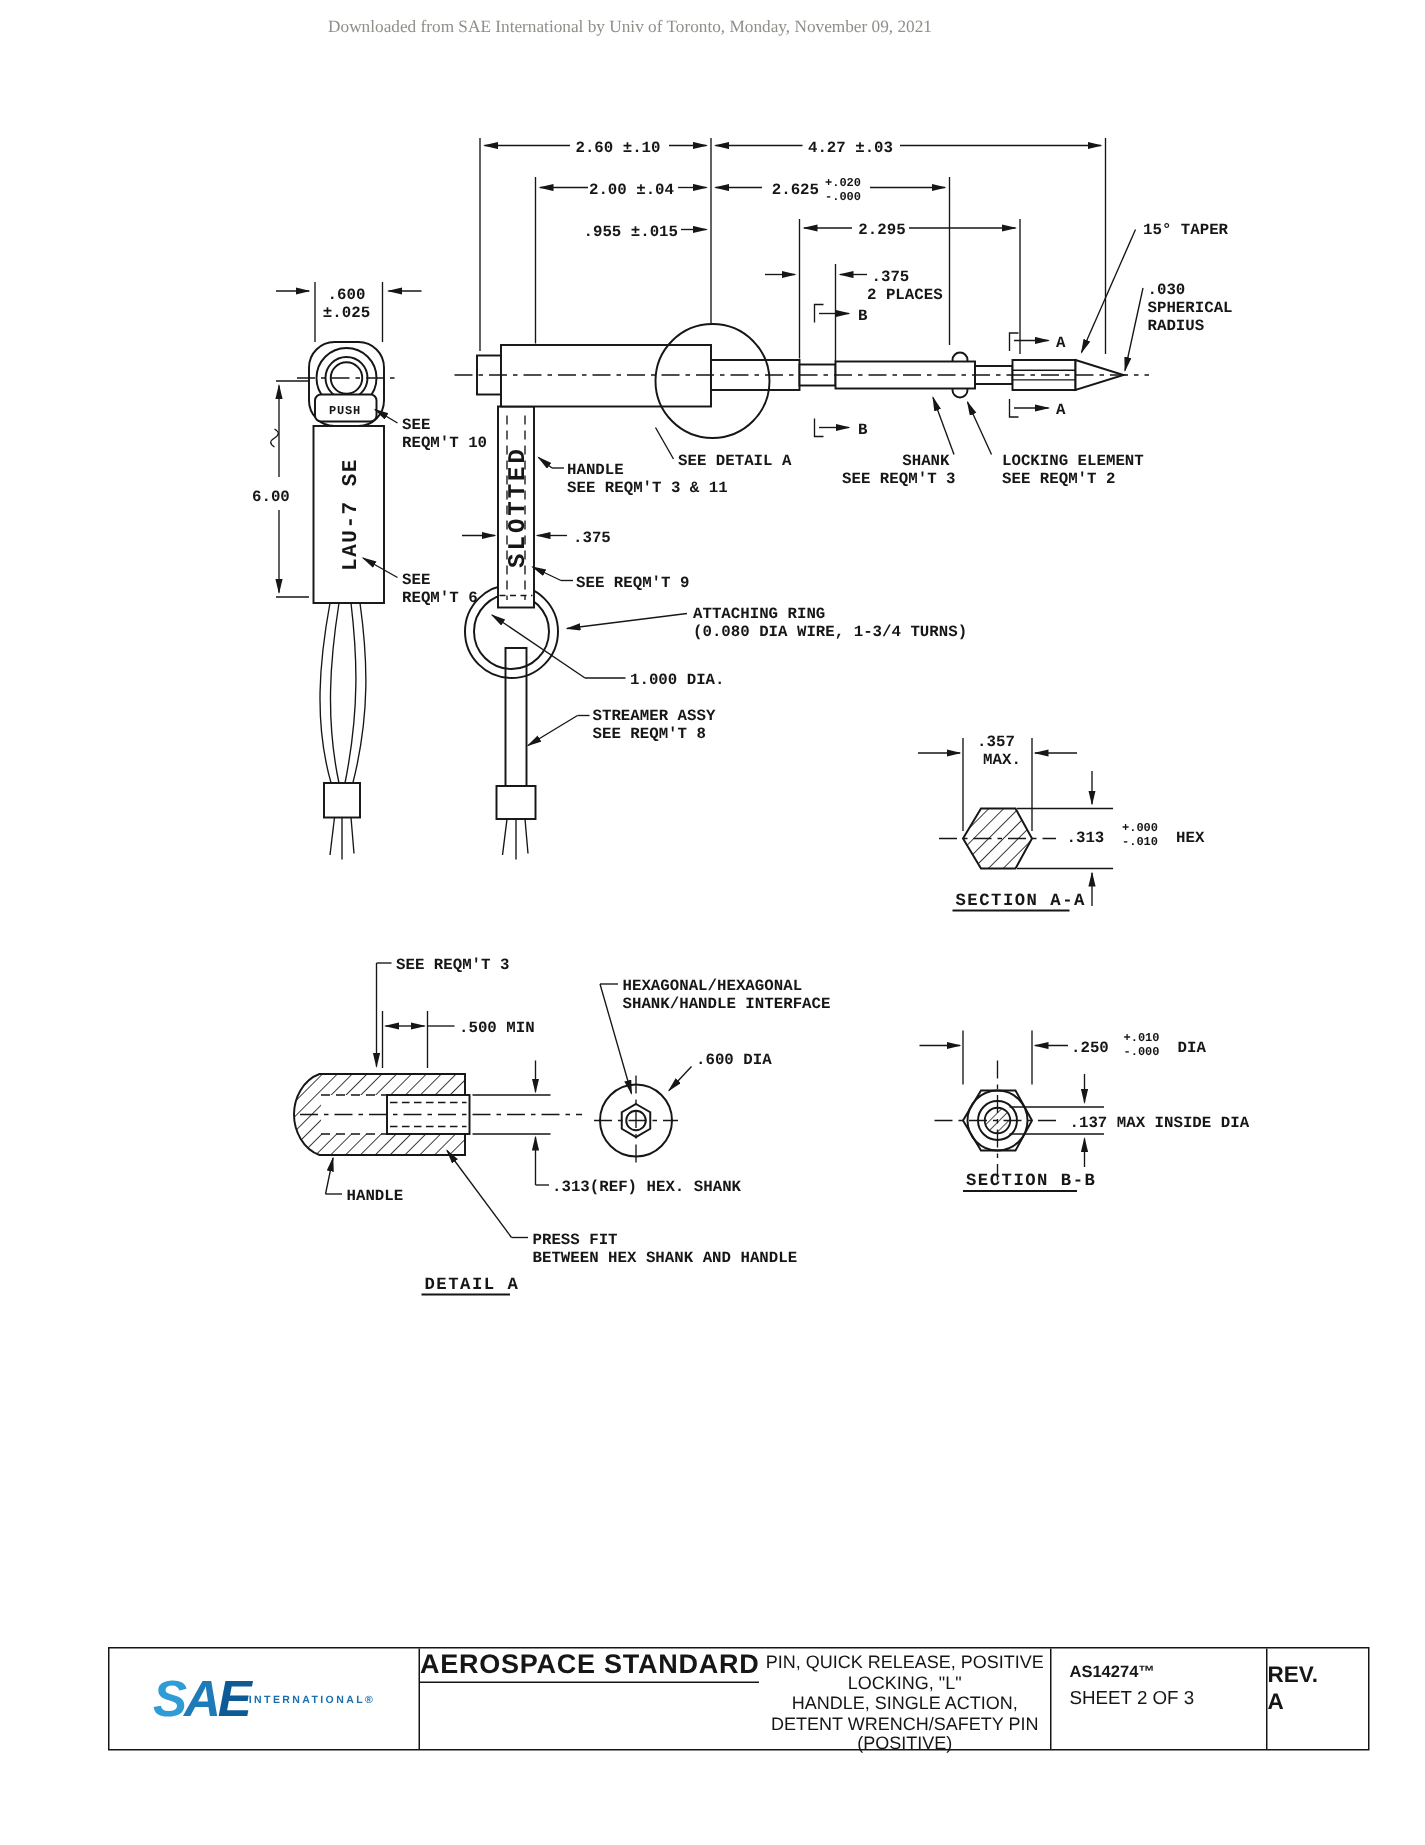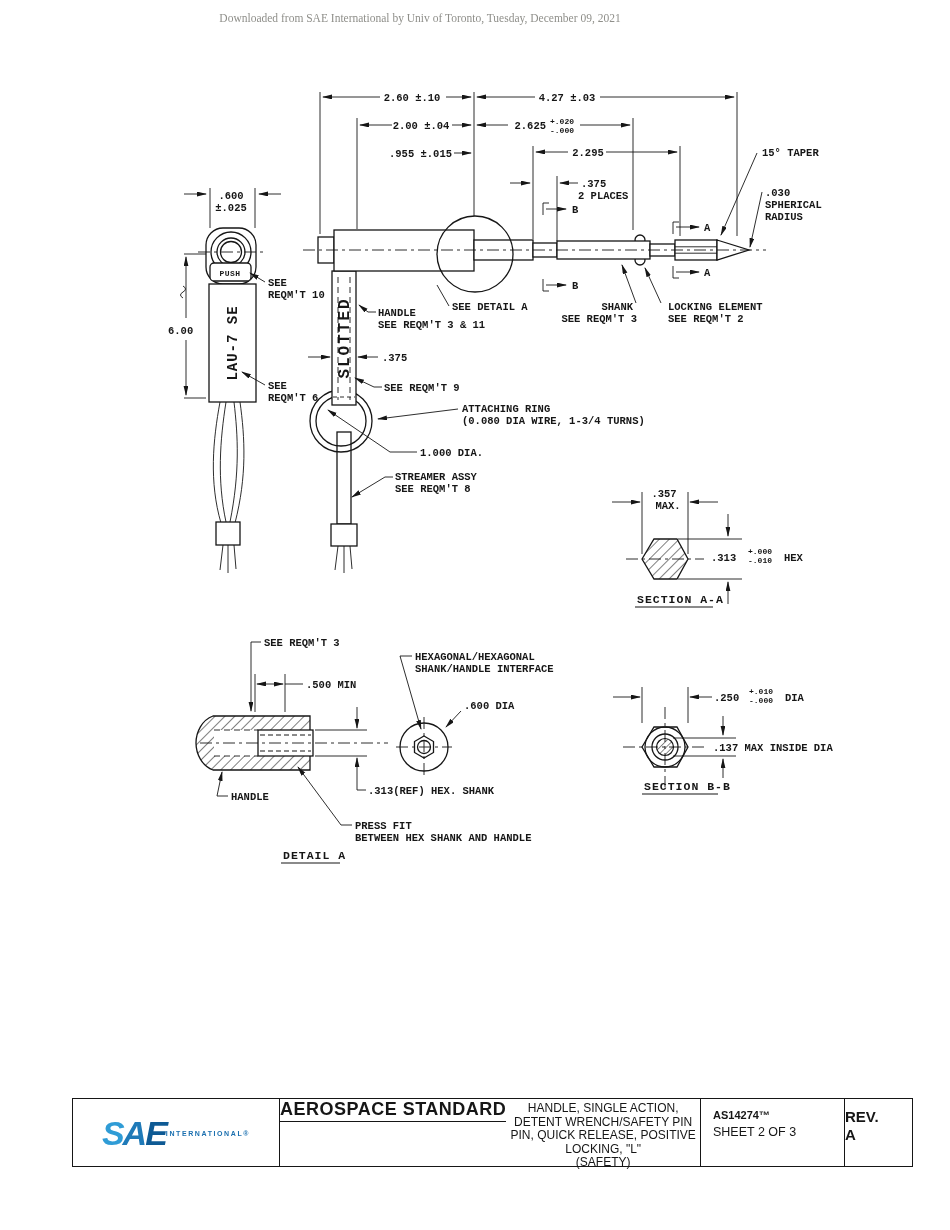--- a/index.html
+++ b/index.html
@@ -46,7 +46,7 @@
 
 <div id="page">
 
-  <div id="watermark">Downloaded from SAE International by Univ of Toronto, Tuesday, December 09, 2021</div>
+  <div id="watermark">Downloaded from SAE International by Univ of Toronto, Monday, November 09, 2021</div>
 
   <svg width="950" height="1095" viewBox="0 0 950 1095">
     <defs>

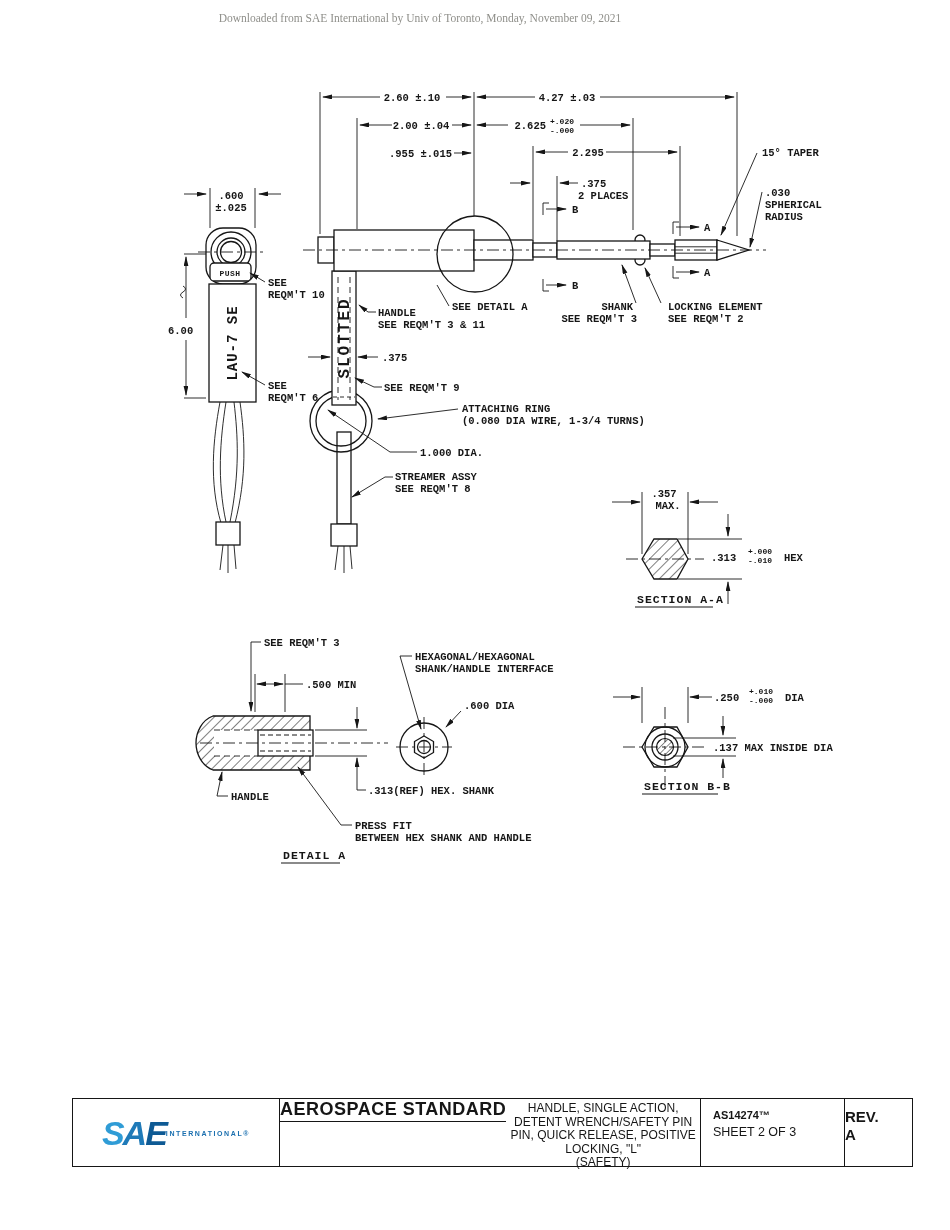--- a/index.html
+++ b/index.html
@@ -345,8 +345,8 @@
     <div class="cell" id="cell-center">
       <div id="tb-title">AEROSPACE STANDARD</div>
       <div id="tb-sub">
+        <div>PIN, QUICK RELEASE, POSITIVE LOCKING, "L"</div>
         <div>HANDLE, SINGLE ACTION, DETENT WRENCH/SAFETY PIN</div>
-        <div>PIN, QUICK RELEASE, POSITIVE LOCKING, "L"</div>
         <div>(SAFETY)</div>
       </div>
     </div>

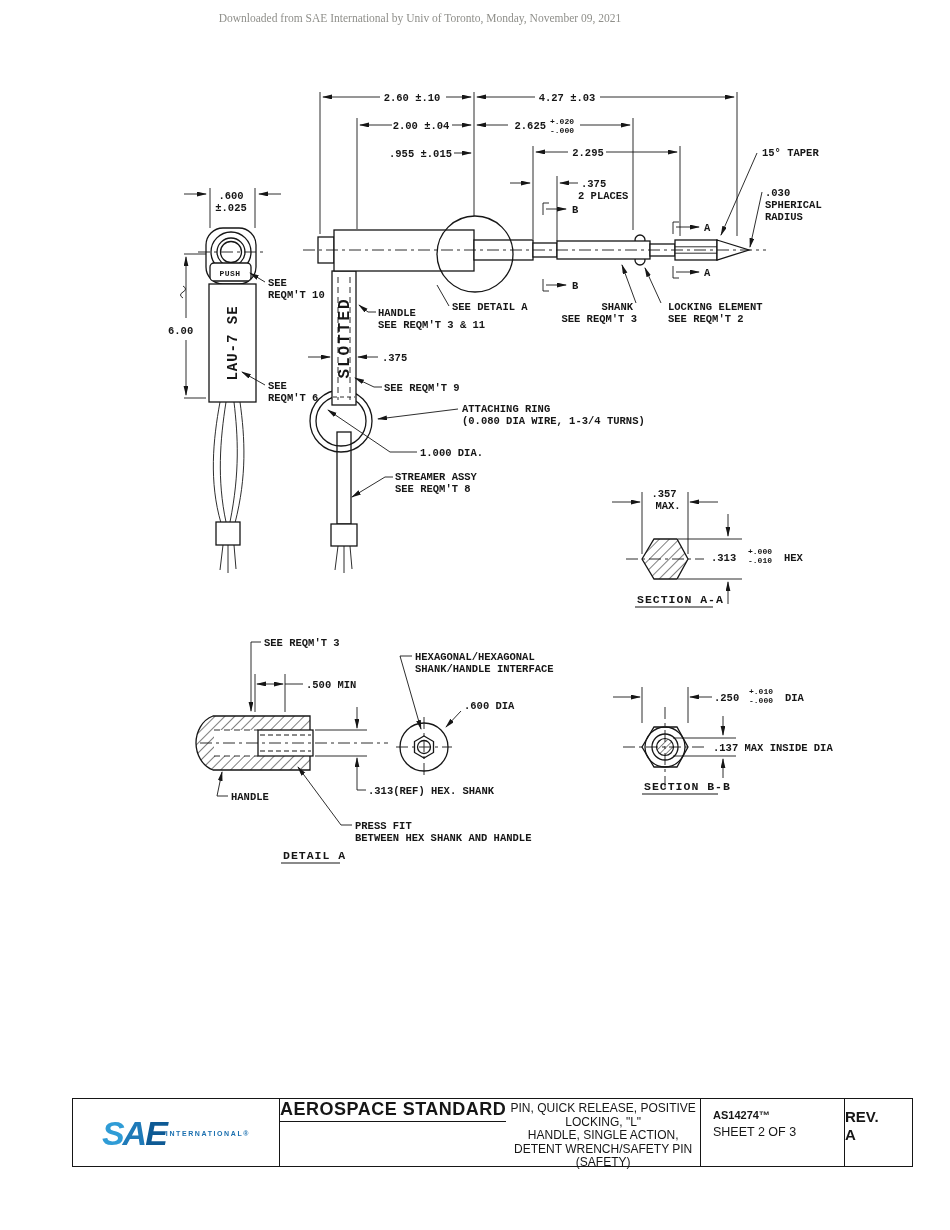--- a/index.html
+++ b/index.html
@@ -347,7 +347,7 @@
       <div id="tb-sub">
         <div>PIN, QUICK RELEASE, POSITIVE LOCKING, "L"</div>
         <div>HANDLE, SINGLE ACTION, DETENT WRENCH/SAFETY PIN</div>
-        <div>(SAFETY)</div>
+        <div>(POSITIVE)</div>
       </div>
     </div>
     <div class="cell" id="cell-doc">

